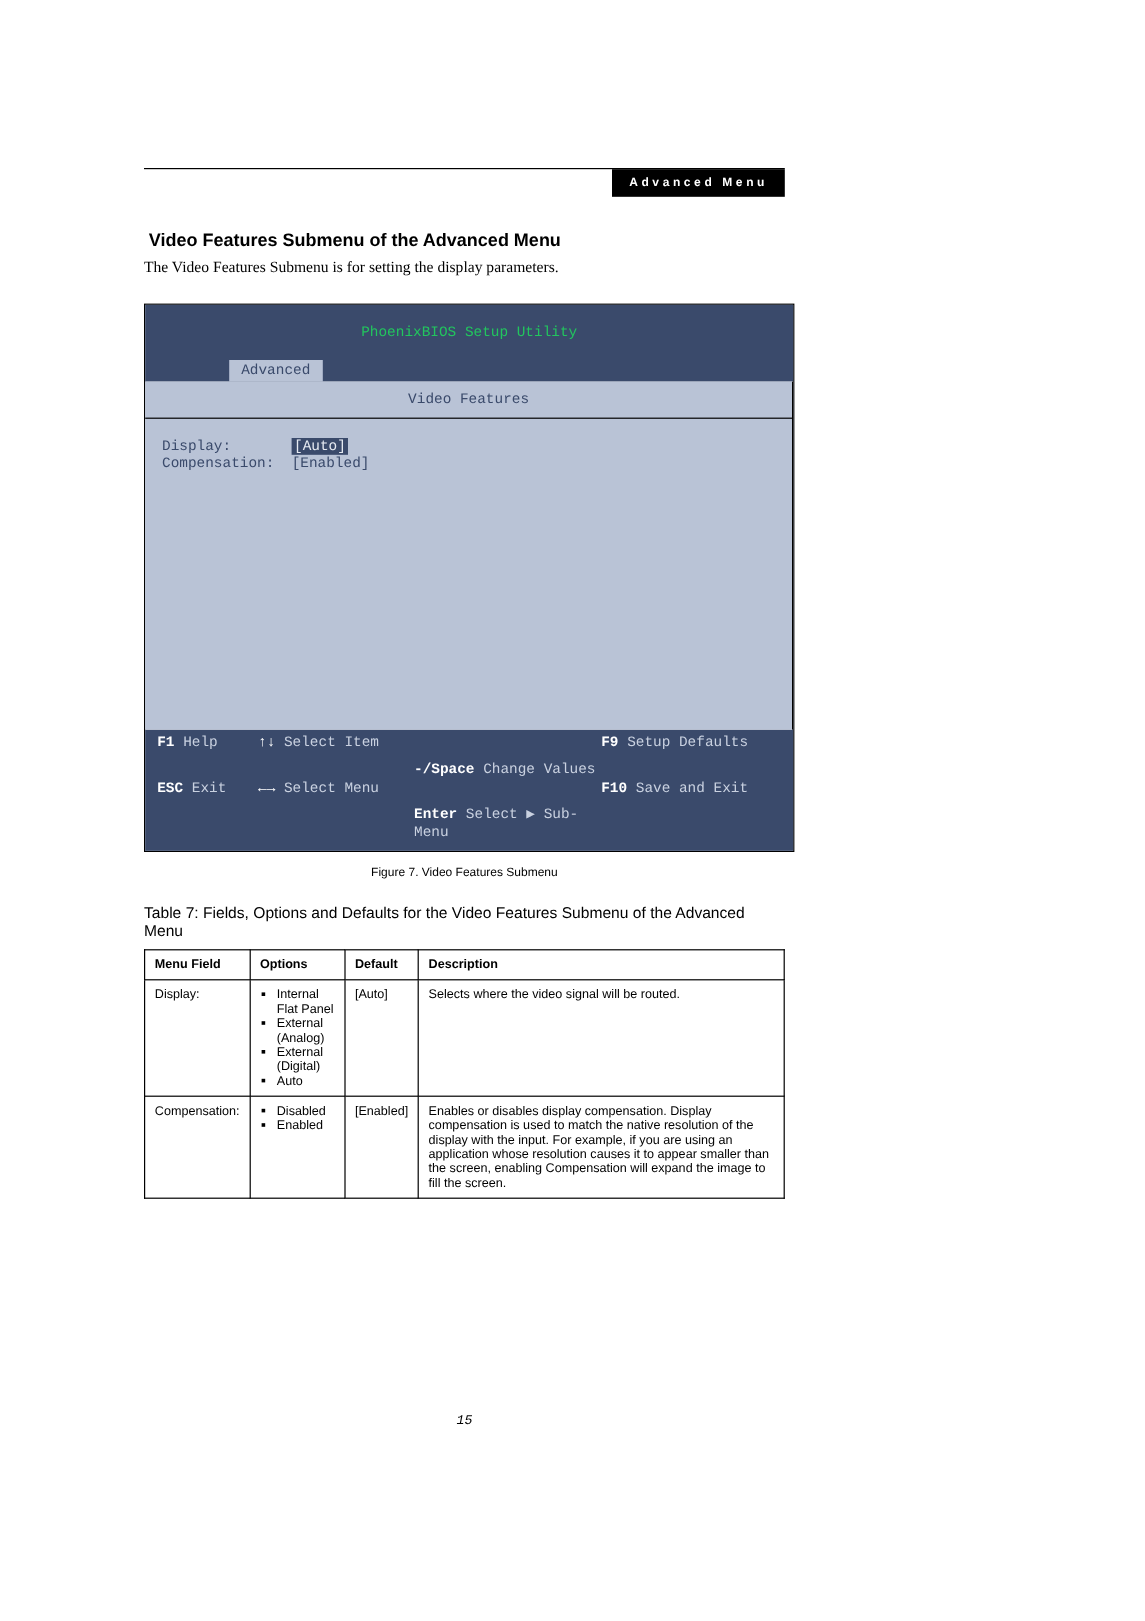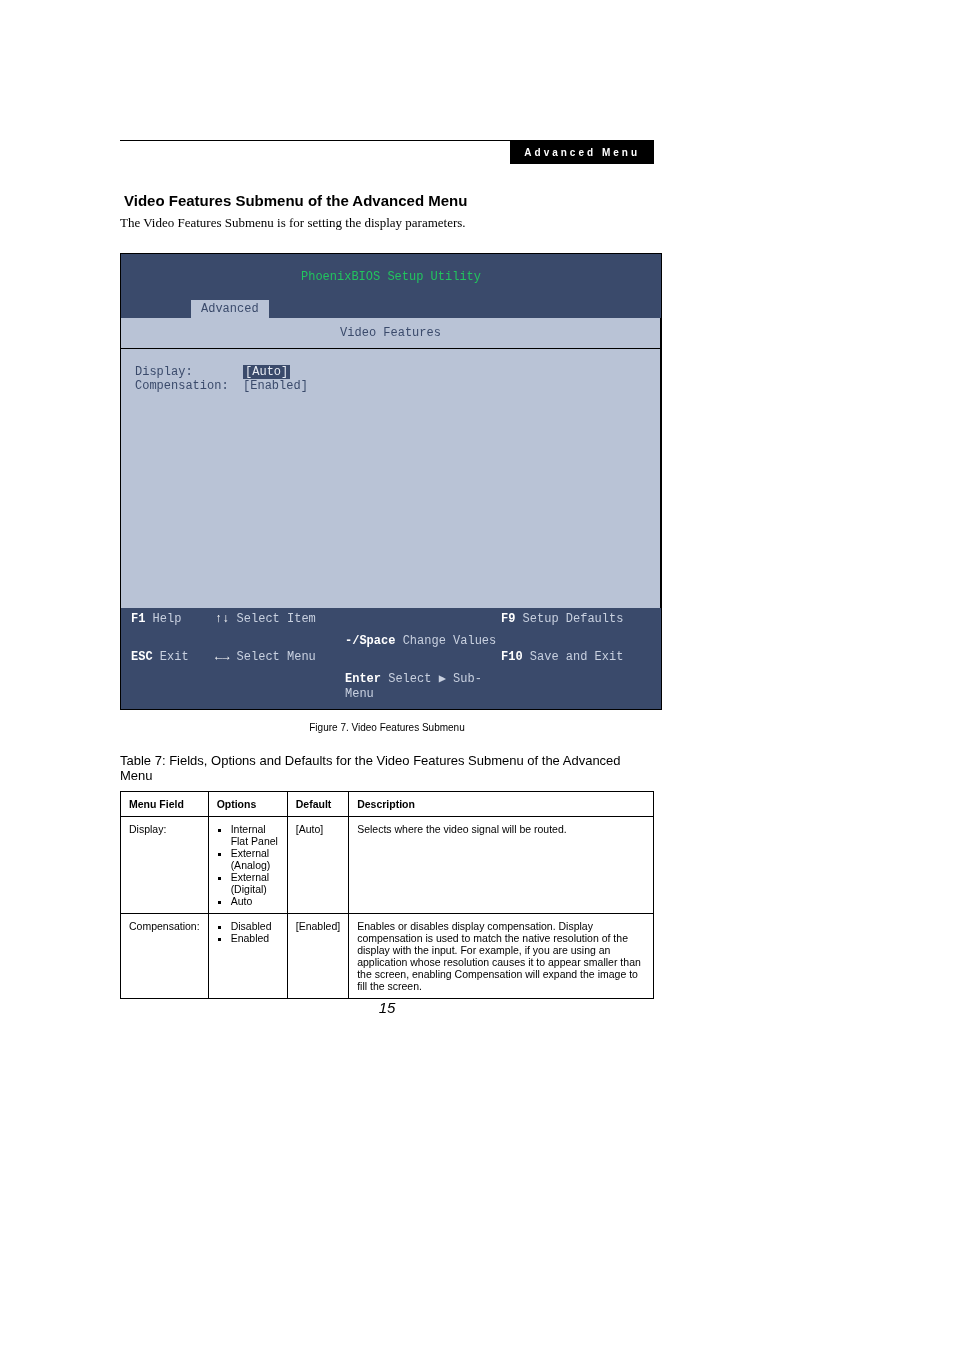--- a/index.html
+++ b/index.html
@@ -155,8 +155,10 @@
   .opt-list li { margin: 0; }
   .page-number {
     text-align: center;
-    font-size: 15px;
+    font-size: 11px;
     font-style: italic;
+    margin-top: 180px;
+    font-family: Liberation Mono, monospace;
   }
 </style>
 </head>

